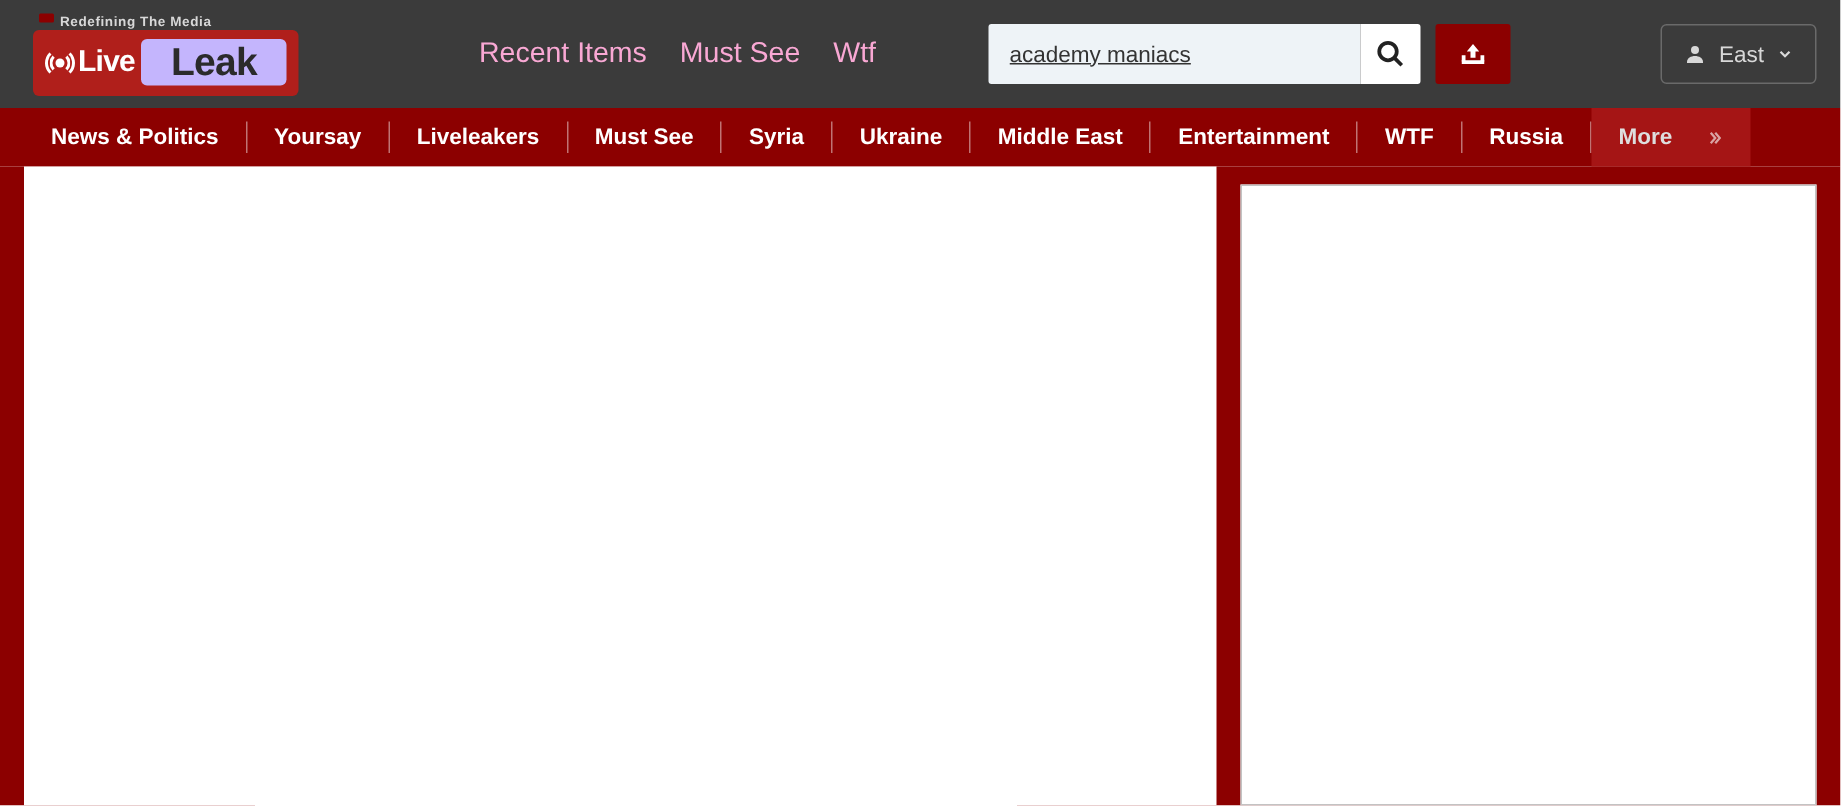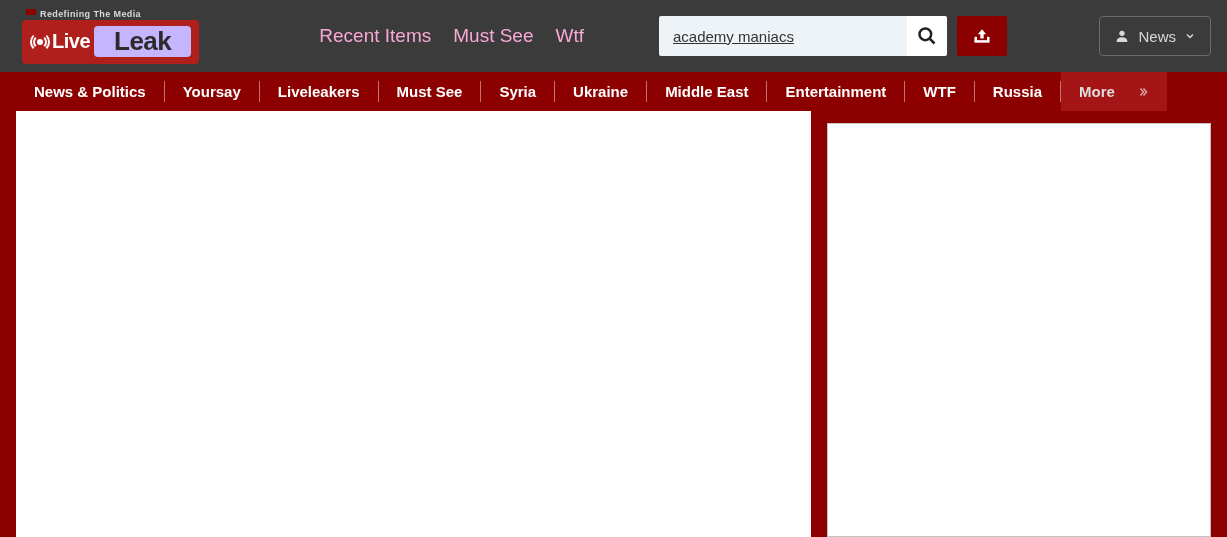--- a/index.html
+++ b/index.html
@@ -136,7 +136,7 @@
         <circle cx="12" cy="8" r="4"></circle>
           <path d="M4 20c0-4 4-6 8-6s8 2 8 6v1H4z"></path>
       </svg>
-      <span>News</span>
+      <span>East</span>
       <svg width="12" height="12" viewBox="0 0 24 24" fill="none" stroke="#d8d8d8" stroke-width="3">
         <polyline points="6 9 12 15 18 9"></polyline>
       </svg>

